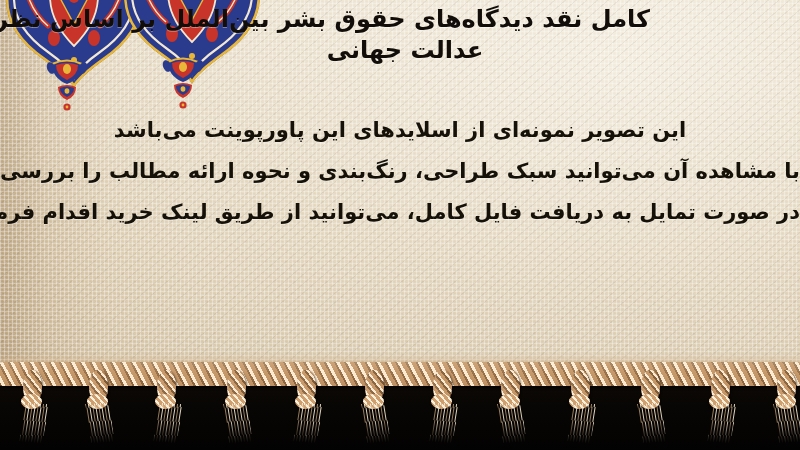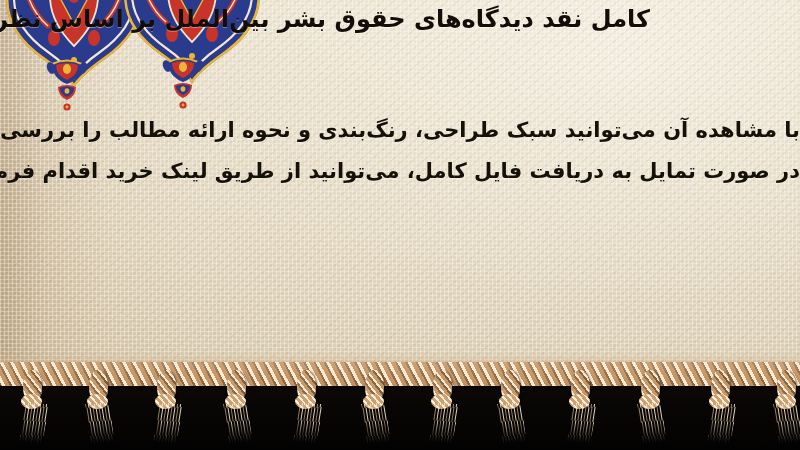--- a/index.html
+++ b/index.html
@@ -401,6 +401,7 @@
 
       <div id="title-block">
         <div class="title-line" id="title-line-1">کامل نقد دیدگاه‌های حقوق بشر بین‌الملل بر اساس نظریه</div>
+        <div class="title-line" id="title-line-2">عدالت جهانی</div>
       </div>
 
       <div id="body-block">

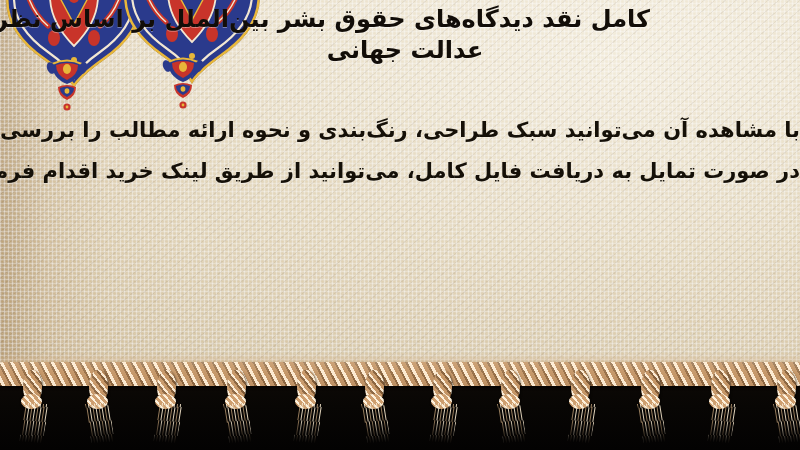--- a/index.html
+++ b/index.html
@@ -405,6 +405,7 @@
       </div>
 
       <div id="body-block">
+        <div class="body-line">این تصویر نمونه‌ای از اسلایدهای این پاورپوینت می‌باشد</div>
         <div class="body-line">با مشاهده آن می‌توانید سبک طراحی، رنگ‌بندی و نحوه ارائه مطالب را بررسی نمایید</div>
         <div class="body-line">در صورت تمایل به دریافت فایل کامل، می‌توانید از طریق لینک خرید اقدام فرمایید</div>
       </div>

